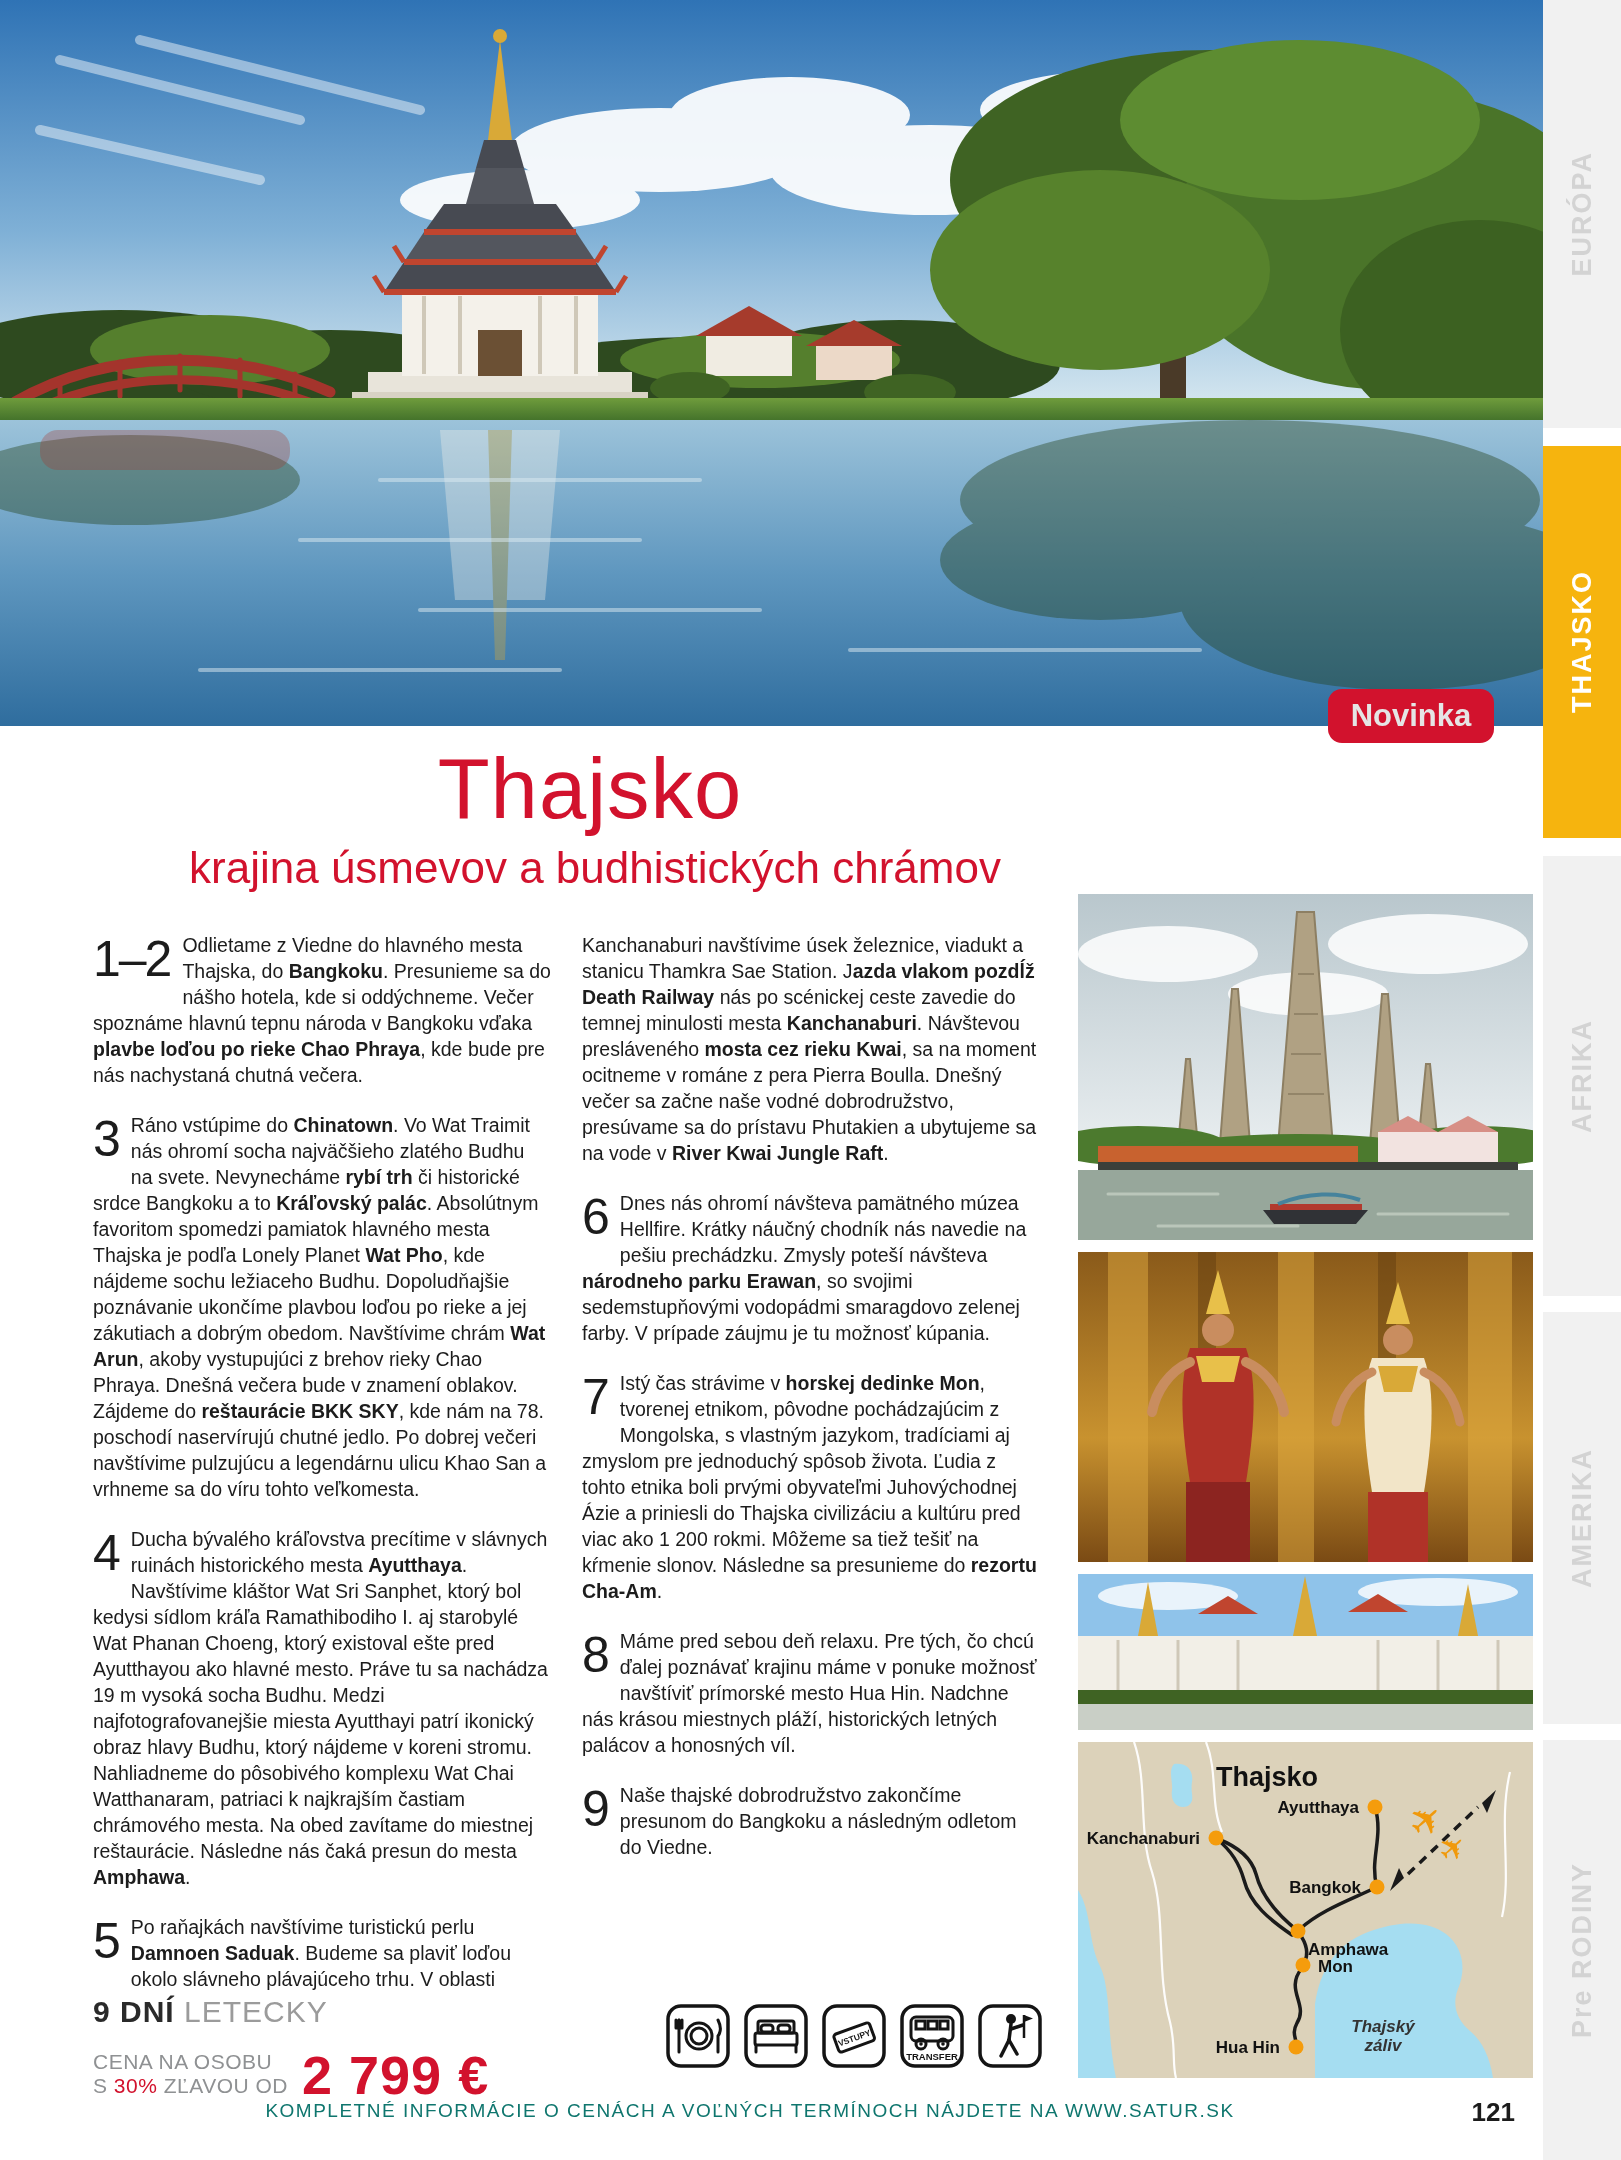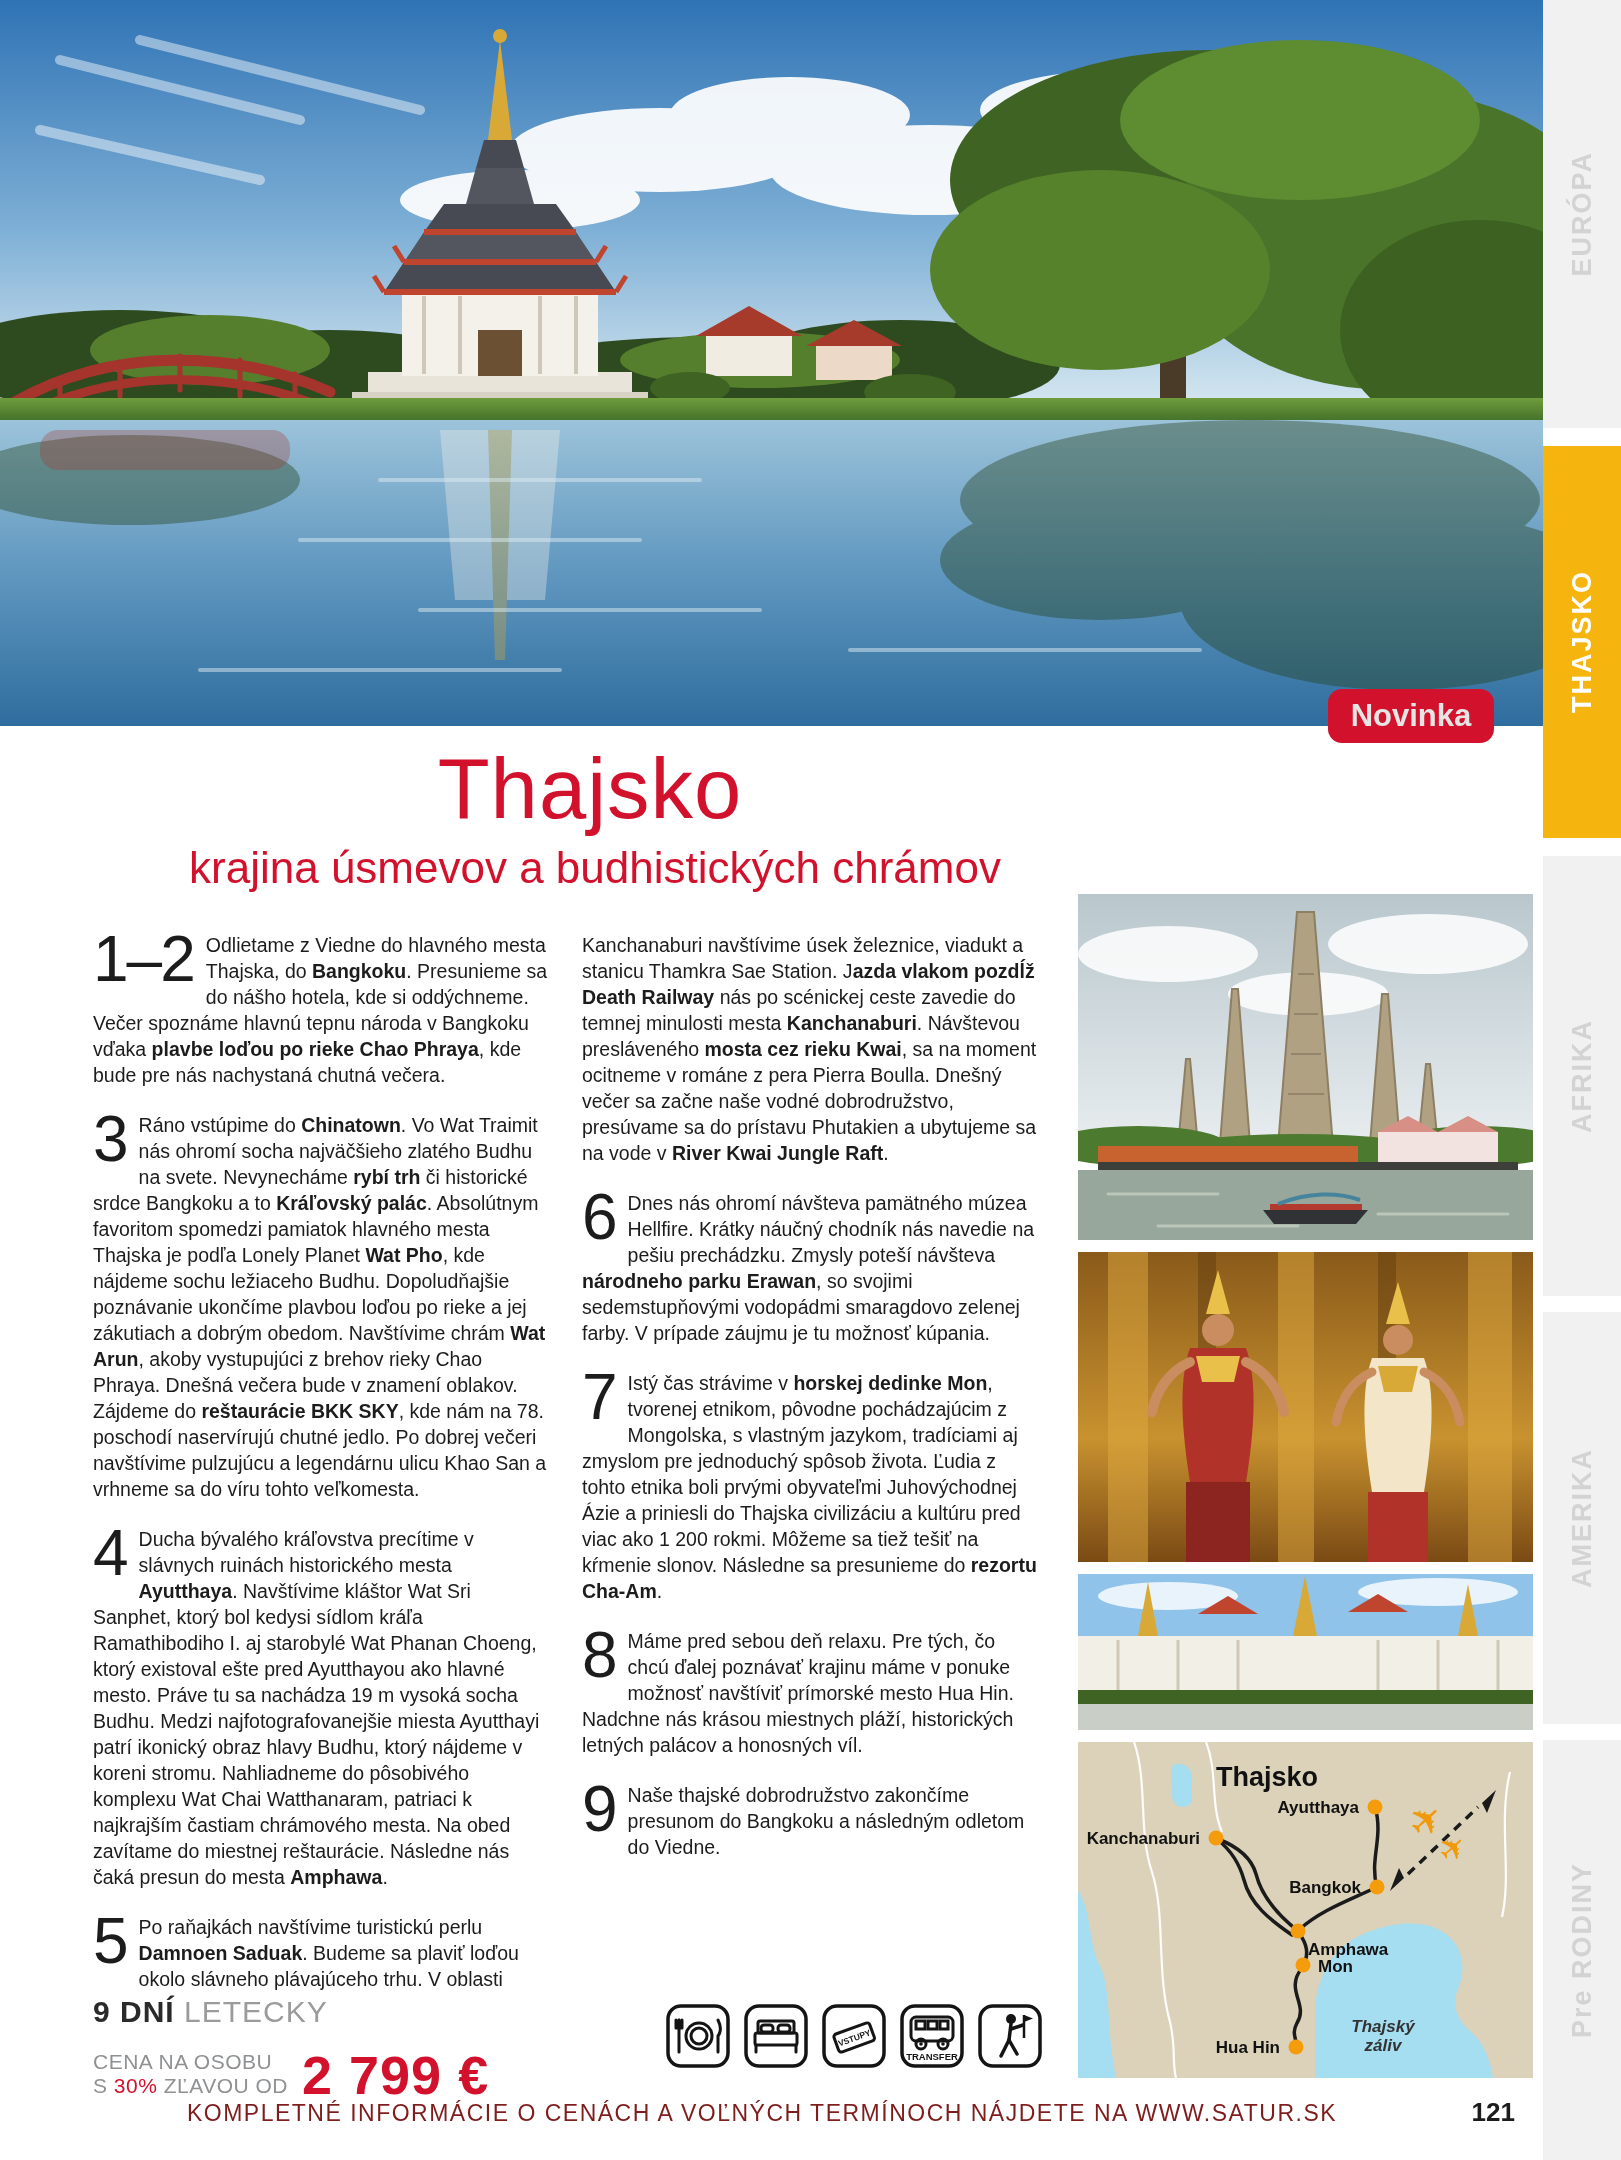--- a/index.html
+++ b/index.html
@@ -35,7 +35,7 @@
   #col-left{left:93px;}
   #col-right{left:582px;}
   .section{margin-bottom:24px;overflow:visible;}
-  .sec-num{float:left;font-size:64px;line-height:47px;padding:4px 12px 2px 0;
+  .sec-num{float:left;font-size:50px;line-height:47px;padding:4px 12px 2px 0;
     color:#1c1c1c;letter-spacing:-2px;}
   .sec-text{font-size:19.5px;line-height:26px;color:#1c1c1c;text-align:left;}
   .sec-text b{font-weight:bold;}

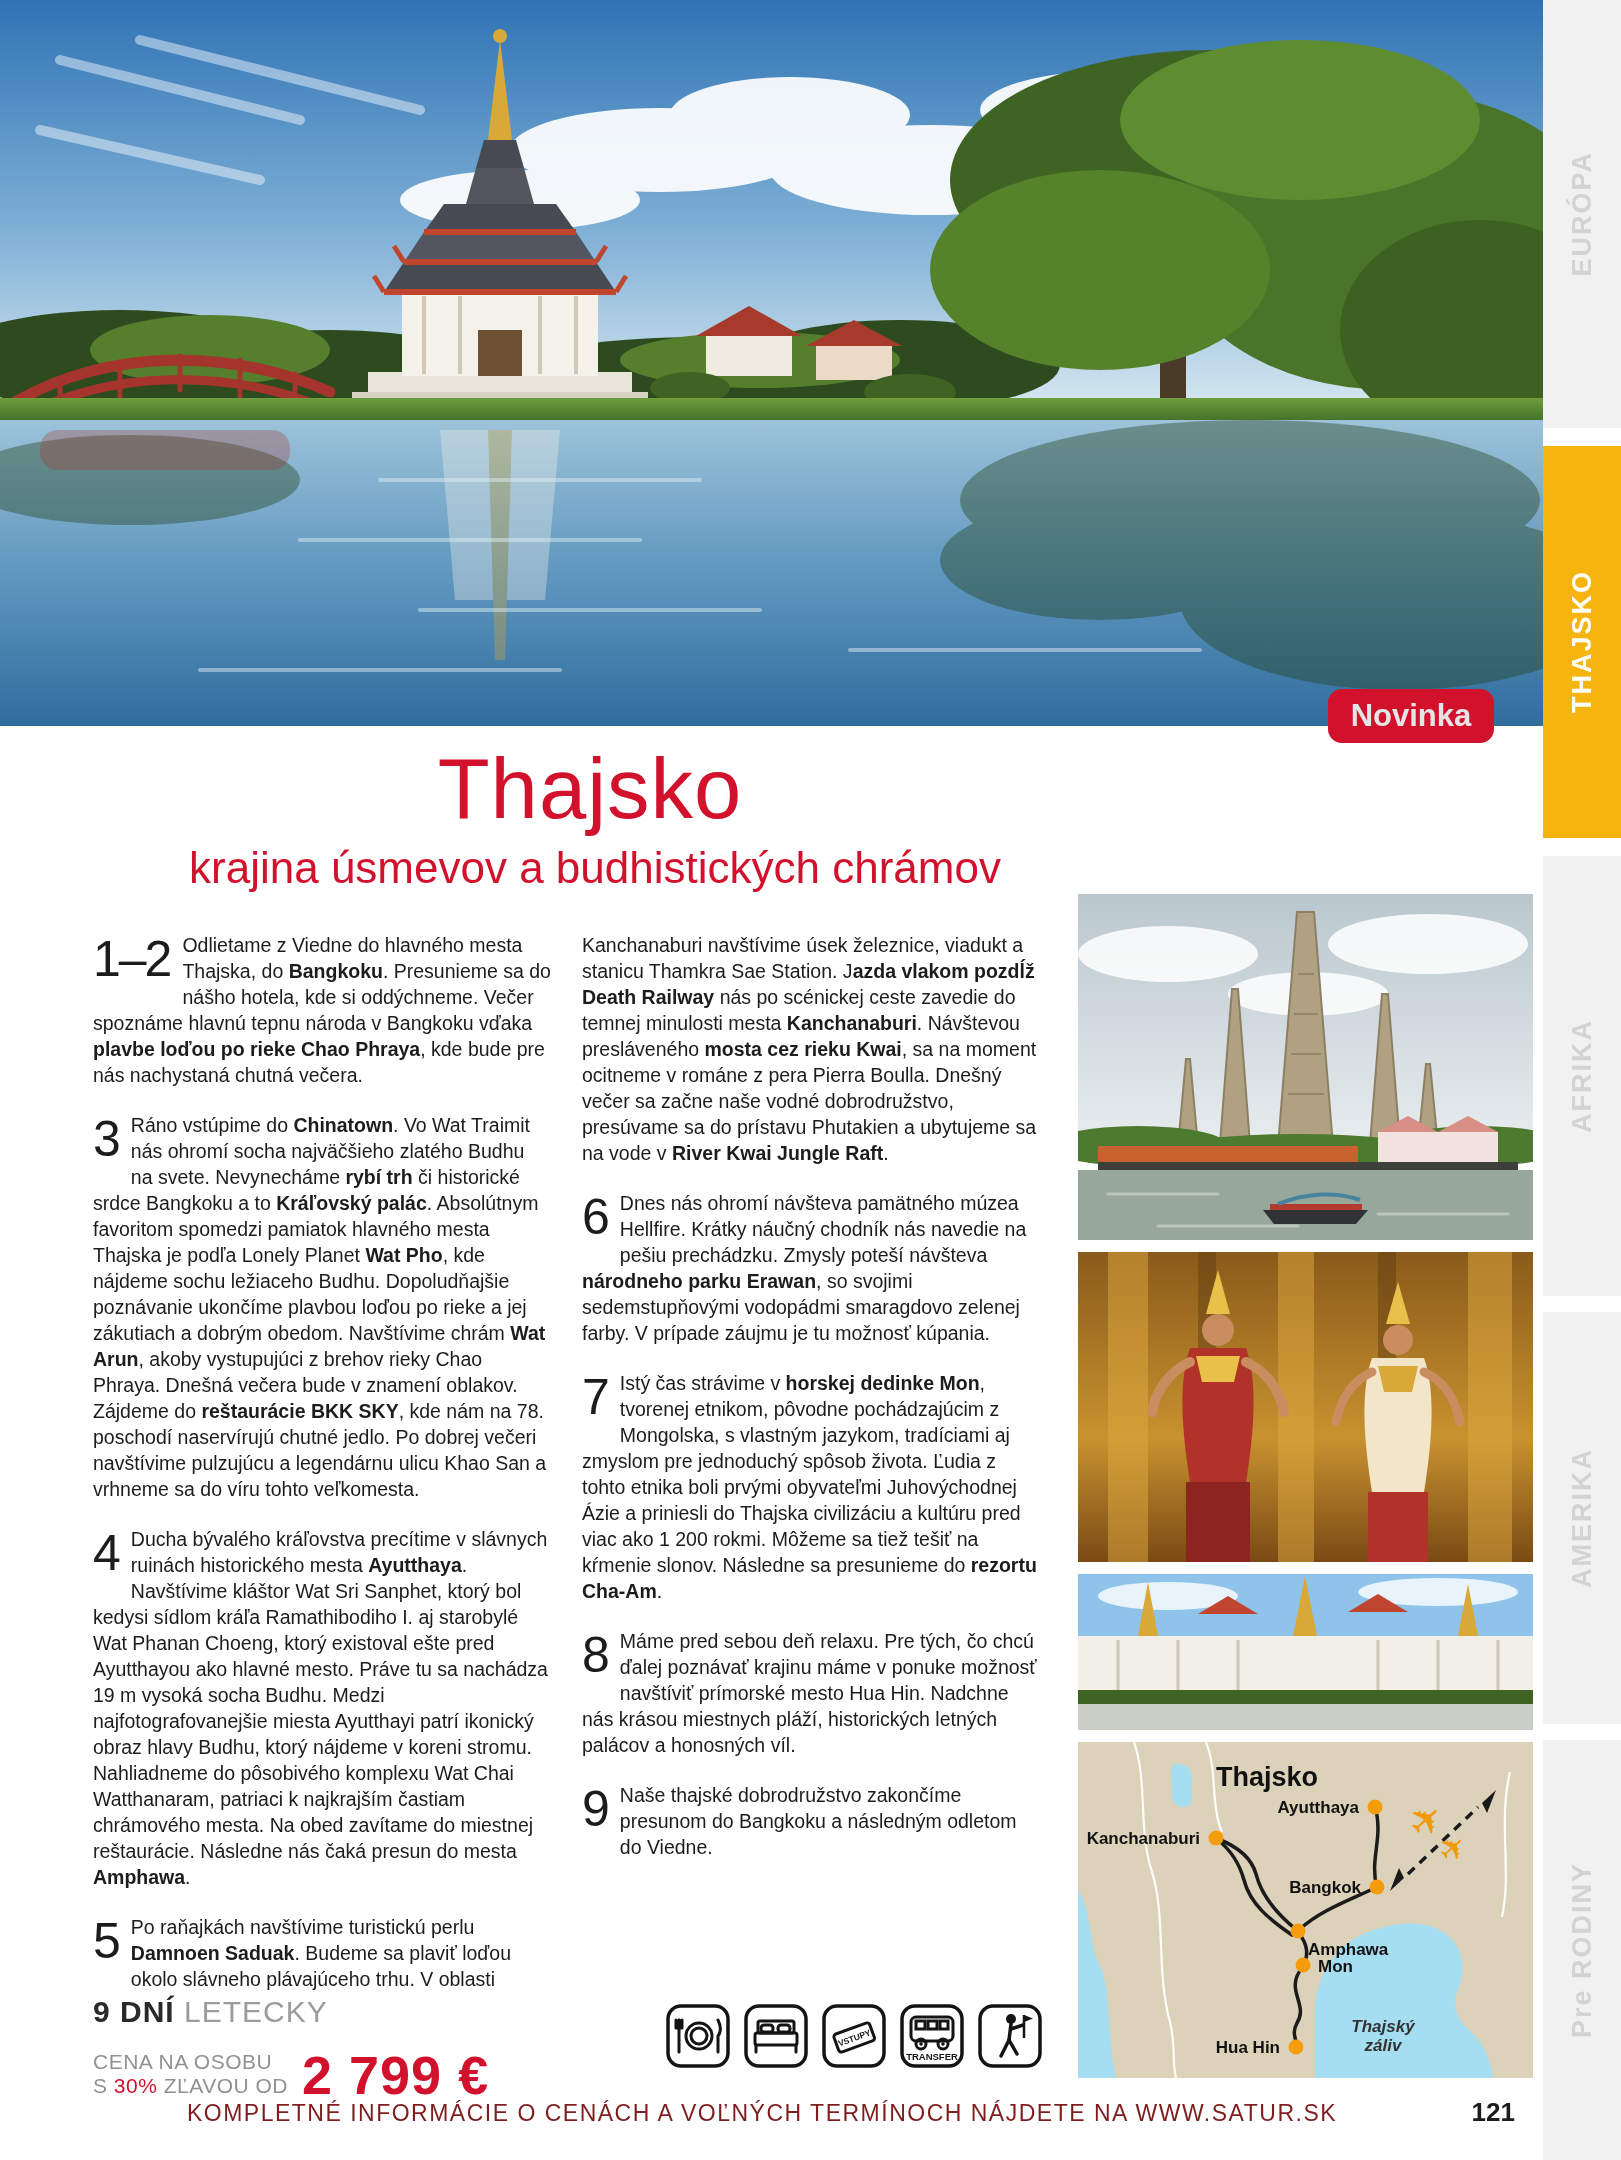--- a/index.html
+++ b/index.html
@@ -59,8 +59,8 @@
   #photo3{top:1574px;height:156px;}
   #map-box{position:absolute;left:1078px;top:1742px;width:455px;height:336px;overflow:hidden;}
   
-  #footer{position:absolute;left:12px;top:2100px;width:1500px;text-align:center;
-    font-size:23px;letter-spacing:1.5px;color:#7f1d1d;}
+  #footer{position:absolute;left:0;top:2100px;width:1500px;text-align:center;
+    font-size:19px;letter-spacing:1.5px;color:#0f766e;}
   #page-num{position:absolute;left:1455px;top:2097px;width:60px;text-align:right;
     font-size:26px;font-weight:bold;color:#1c1c1c;}
 </style>

